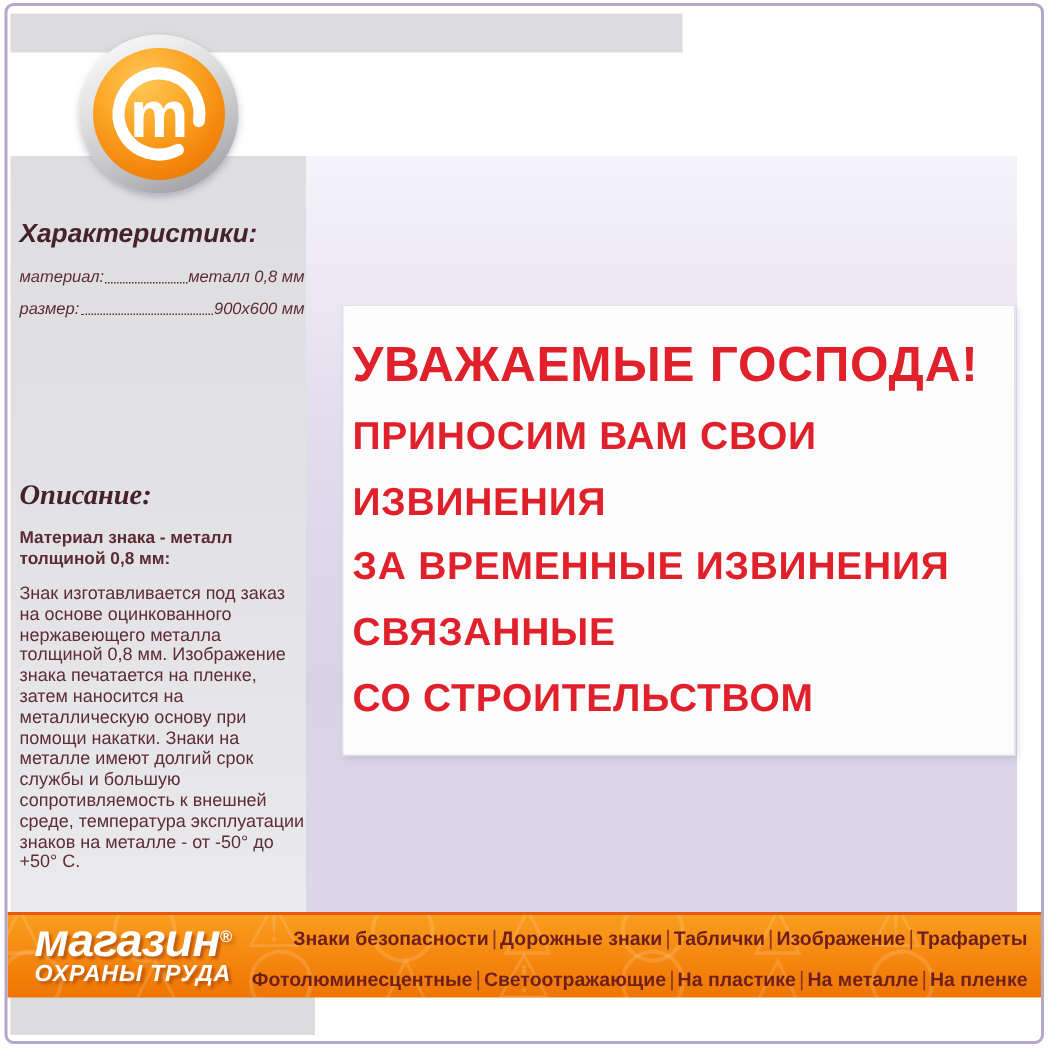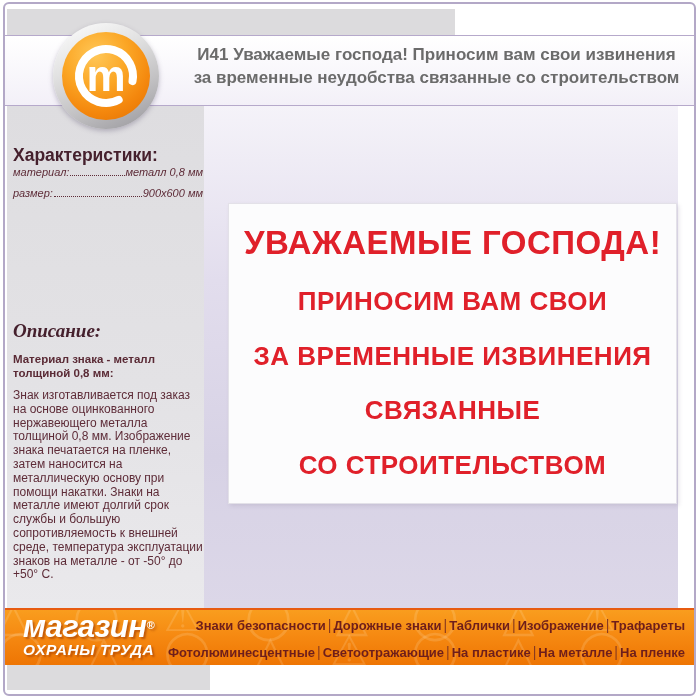--- a/index.html
+++ b/index.html
@@ -76,9 +76,6 @@
   <div class="main-bg"></div>
   <div class="gray-bottom"></div>
 
-  <div class="header-band">
-    <div class="page-title">И41 Уважаемые господа! Приносим вам свои извинения за временные неудобства связанные со строительством</div>
-  </div>
 
   <div class="logo">
     <div class="logo-outer"></div>

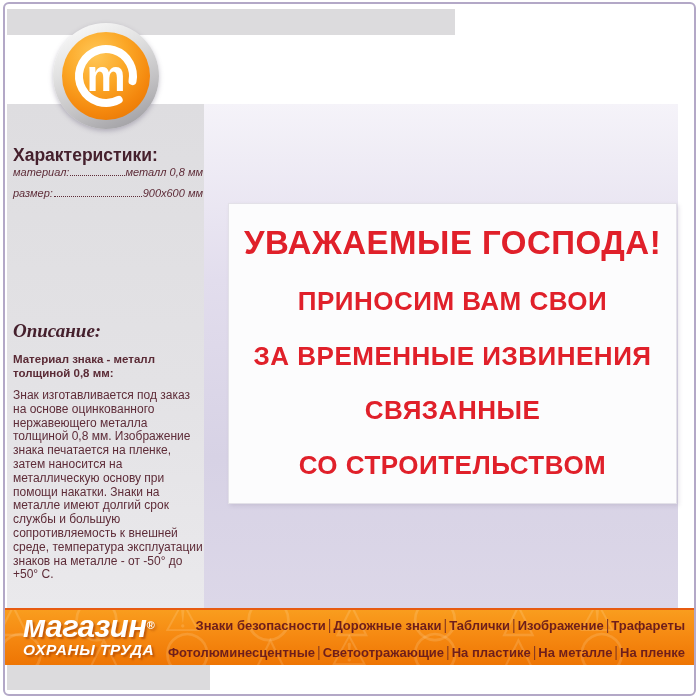--- a/index.html
+++ b/index.html
@@ -30,7 +30,7 @@
   .logo svg{position:absolute;left:9px;top:9px;}
   
   .chars{position:absolute;left:13px;top:145px;width:190px;z-index:2;color:#4b2230;}
-  .chars h2{margin:0 0 0 0;font-size:17.5px;font-weight:bold;color:#45202d;}
+  .chars h2{margin:0 0 13px 0;font-size:17.5px;font-style:italic;font-weight:bold;color:#45202d;}
   .char-row{display:flex;align-items:flex-end;font-size:11px;font-style:italic;
             color:#5e2c38;margin-bottom:9px;}
   .char-row .dots{flex:1;border-bottom:1.5px dotted #5e2c38;margin:0 1px 2px 1px;}

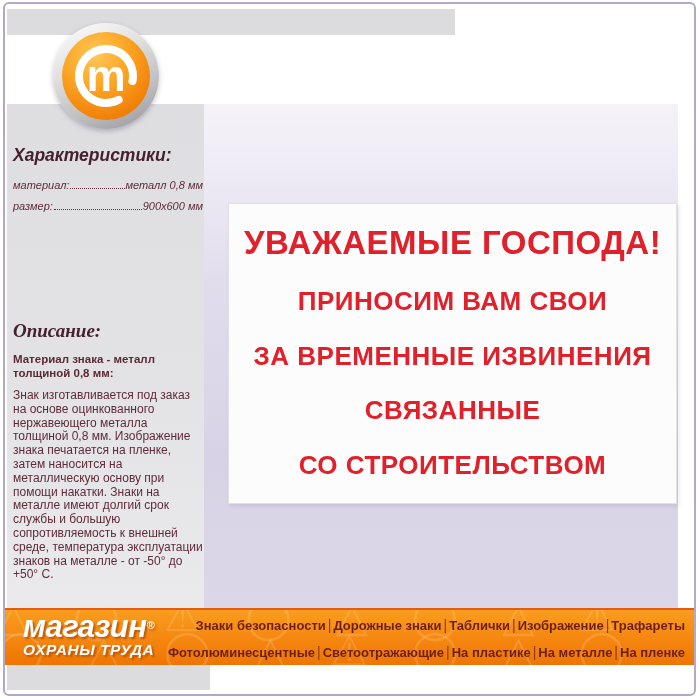--- a/index.html
+++ b/index.html
@@ -44,7 +44,7 @@
              background:#fcfcfd;border:1px solid #e3e1e8;box-sizing:border-box;
              box-shadow:2px 2px 4px rgba(120,110,140,.18);
              display:flex;flex-direction:column;justify-content:space-between;
-             padding:22px 6px 24px 6px;text-align:center;}
+             padding:22px 6px 24px 6px;}
   .sign-line{font-weight:bold;color:#e0202a;font-size:26px;line-height:28px;letter-spacing:.5px;}
   .sign-line.first{font-size:33px;line-height:34px;}
   

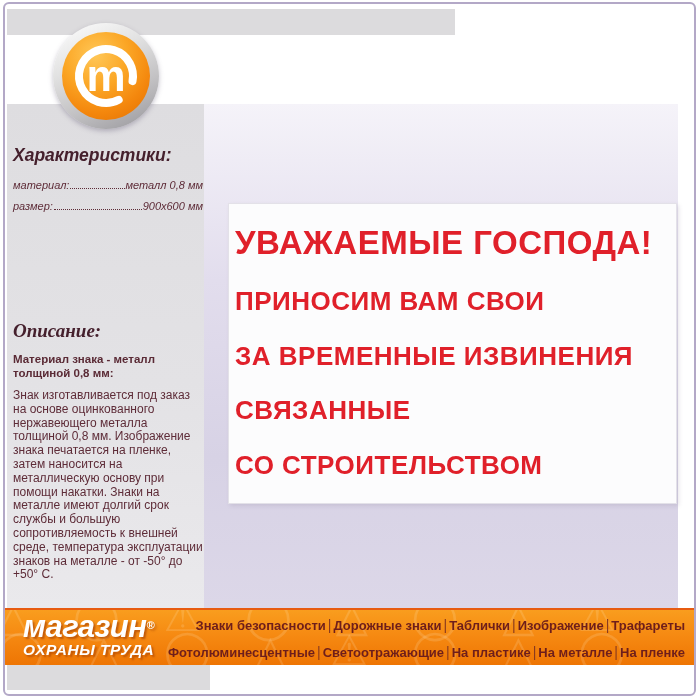--- a/index.html
+++ b/index.html
@@ -109,6 +109,7 @@
   <div class="sign-card">
     <div class="sign-line first">УВАЖАЕМЫЕ ГОСПОДА!</div>
     <div class="sign-line">ПРИНОСИМ ВАМ СВОИ</div>
+    <div class="sign-line">ИЗВИНЕНИЯ</div>
     <div class="sign-line">ЗА ВРЕМЕННЫЕ ИЗВИНЕНИЯ</div>
     <div class="sign-line">СВЯЗАННЫЕ</div>
     <div class="sign-line">СО СТРОИТЕЛЬСТВОМ</div>

